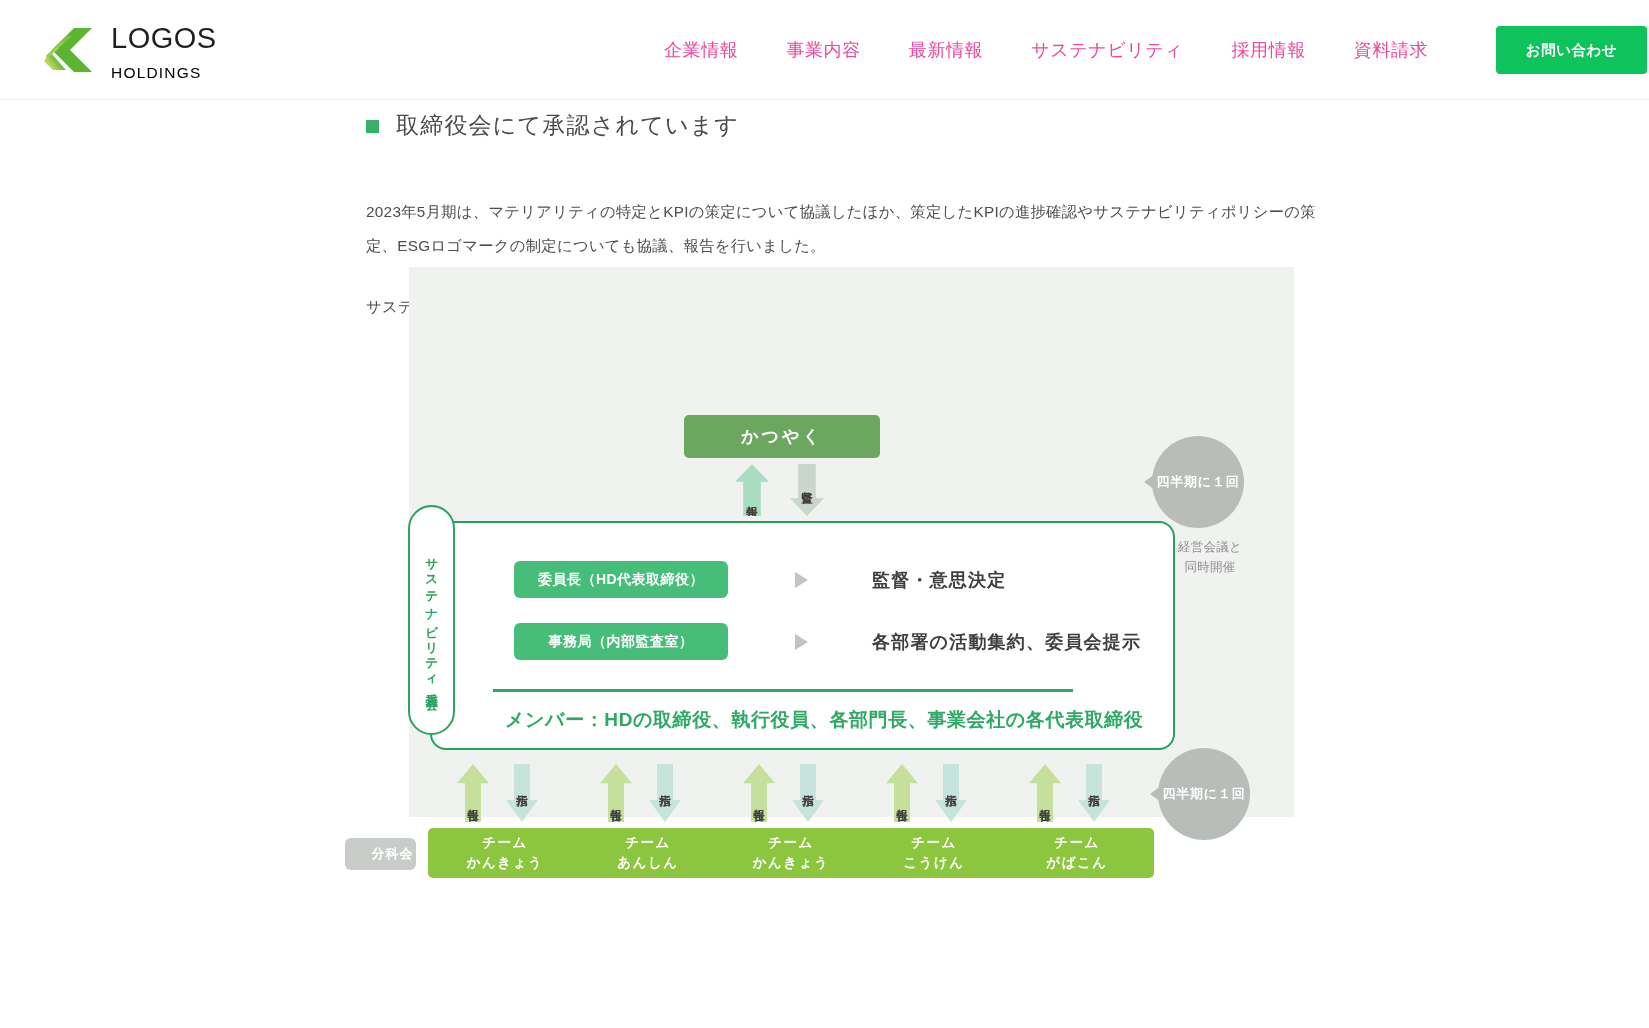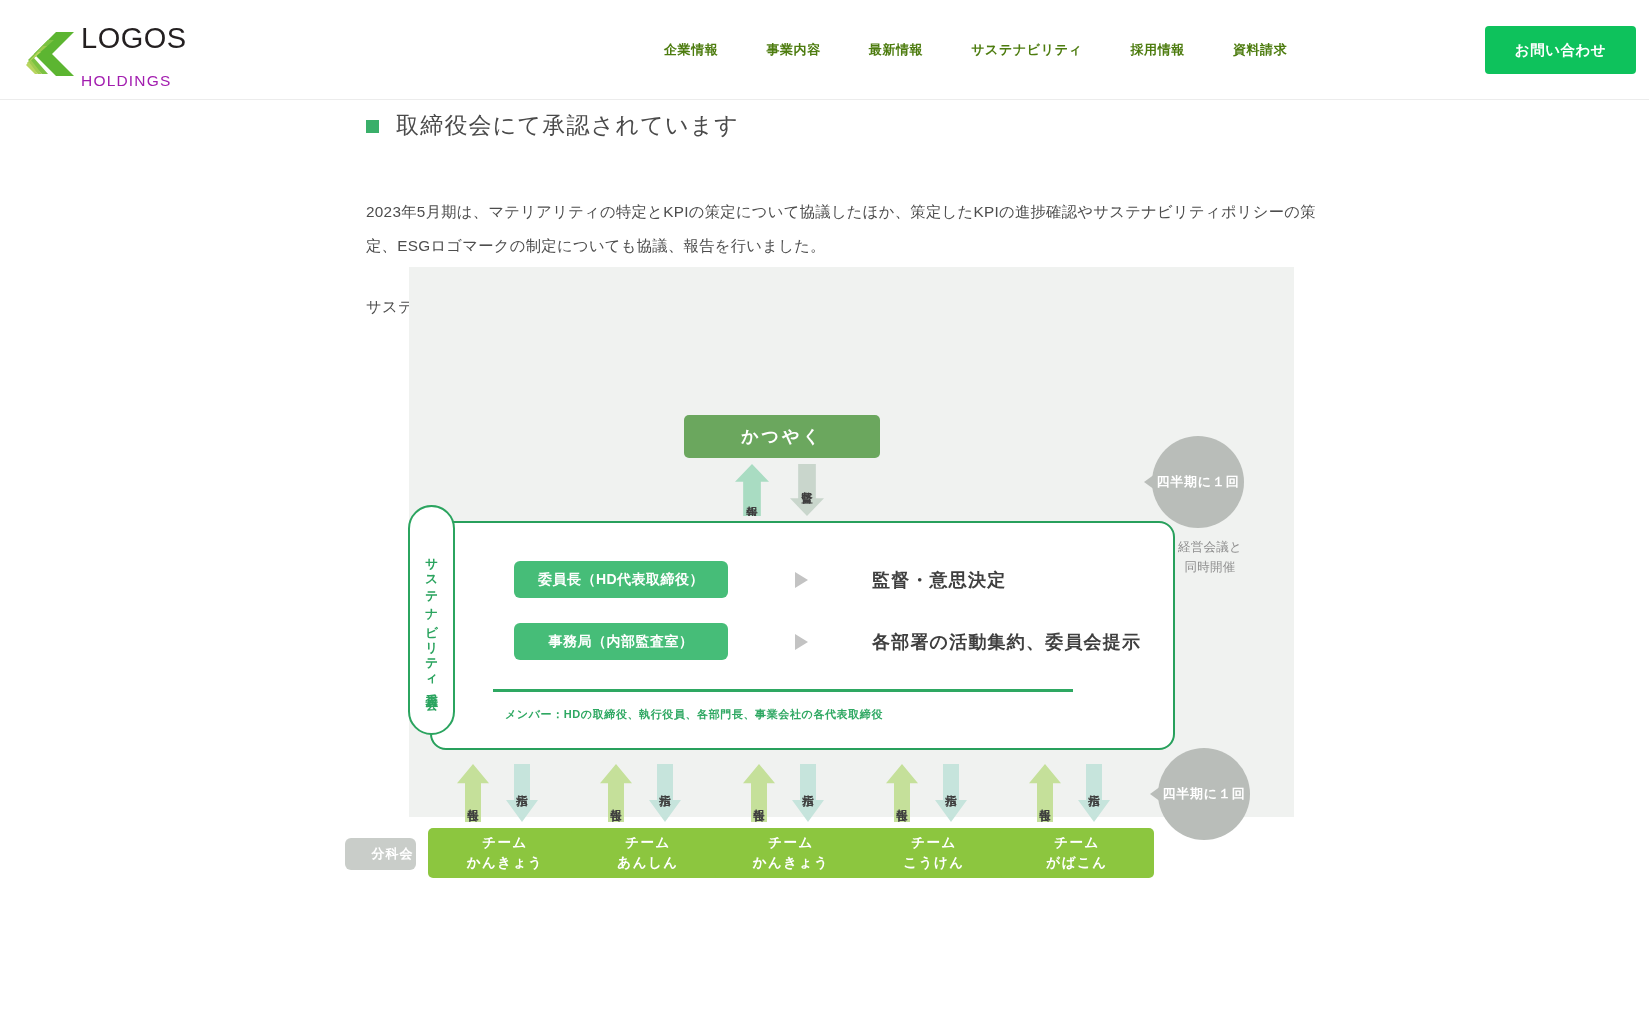--- a/index.html
+++ b/index.html
@@ -24,10 +24,10 @@
   }
   .logo {
     position: absolute;
-    left: 26px; top: 24px;
-    display: flex;
-    align-items: center;
-    gap: 7px;
+    left: 44px; top: 24px;
+    display: flex;
+    align-items: center;
+    gap: 19px;
   }
   .logo-mark { width: 48px; height: 52px; display: block; }
   .logo-text { display: flex; flex-direction: column; line-height: 1; }

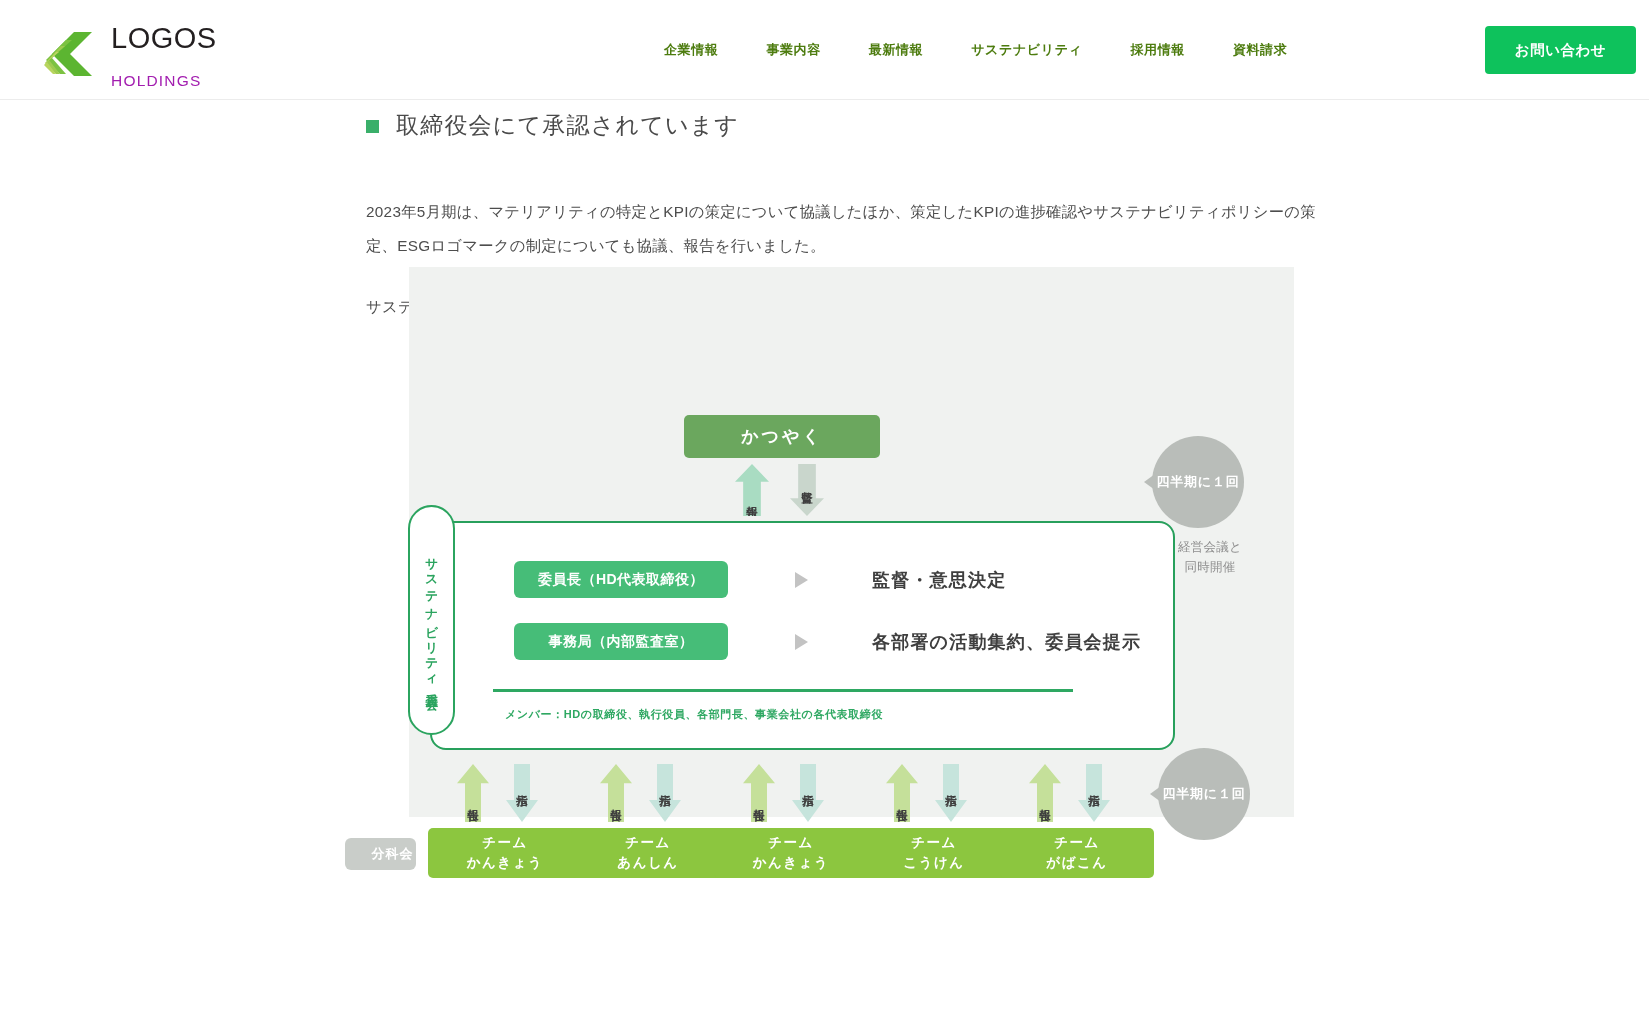--- a/index.html
+++ b/index.html
@@ -56,13 +56,12 @@
     gap: 0px;
   }
   .nav-item {
-    font-size: 13px;
-    color: #4d7c0f;
+    font-size: 18px;
+    color: #ec4899;
     letter-spacing: 0.6px;
     padding: 0 24px;
     cursor: pointer;
     white-space: nowrap;
-    font-weight: bold;
   }
 
   .contact-btn {

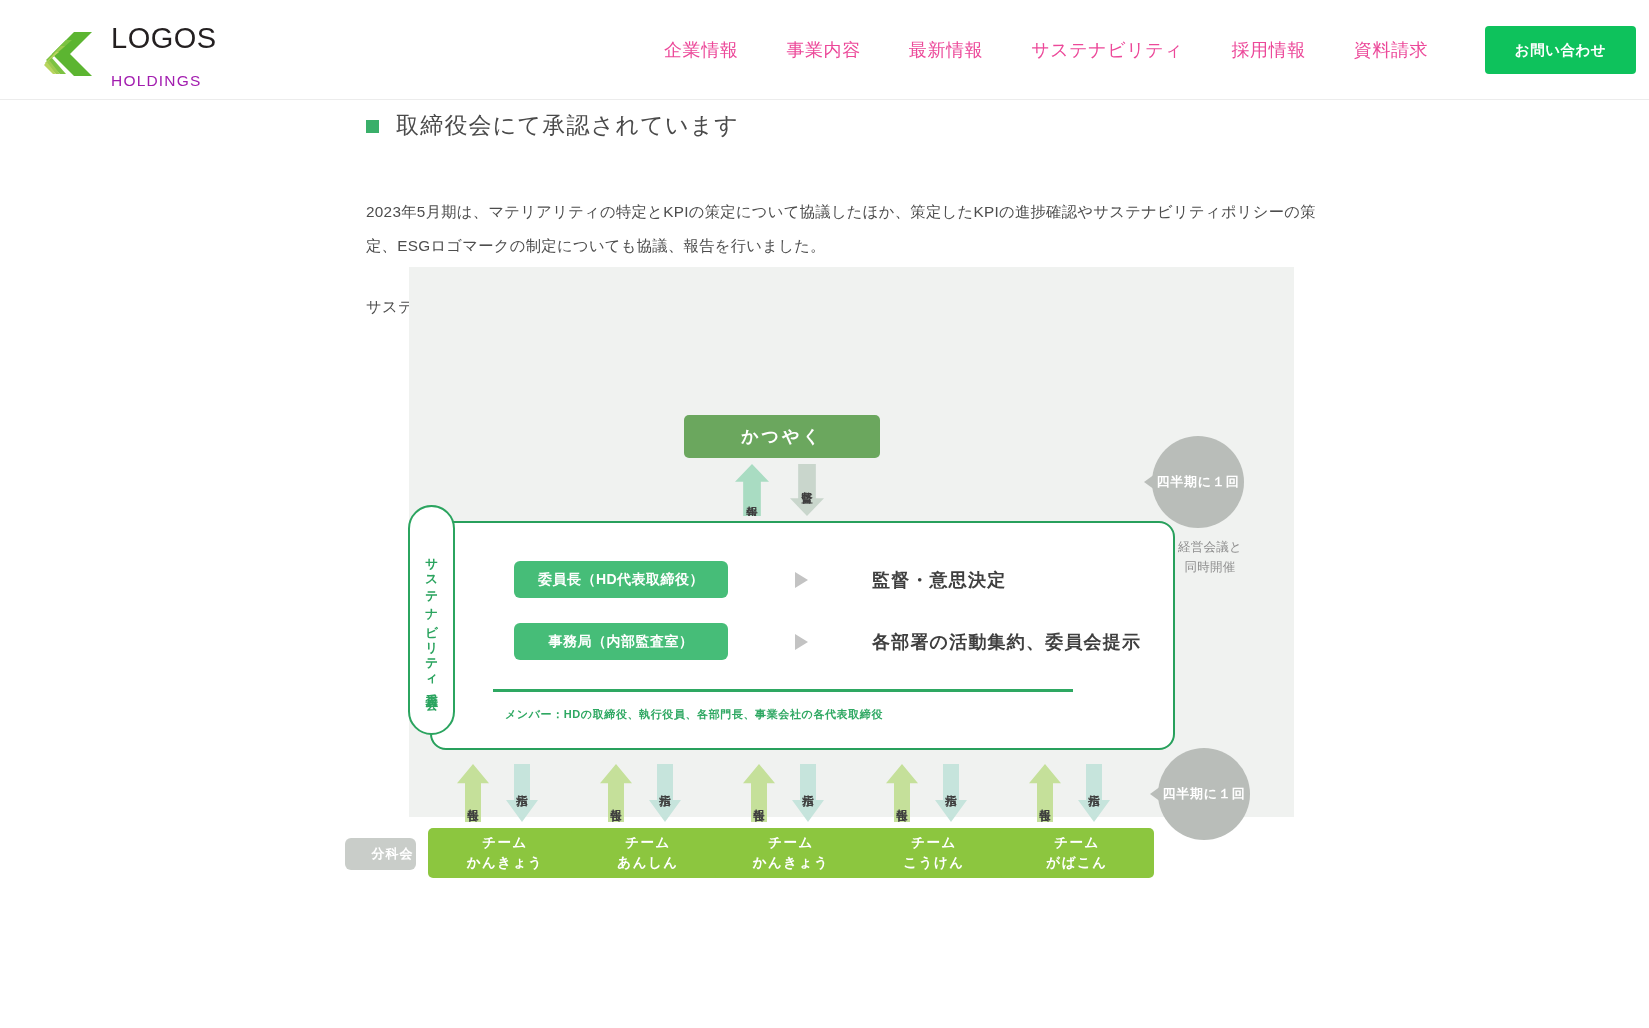--- a/index.html
+++ b/index.html
@@ -66,7 +66,7 @@
 
   .contact-btn {
     position: absolute;
-    right: 13px; top: 26px;
+    right: 2px; top: 26px;
     width: 151px; height: 48px;
     background: #0ec25c;
     border-radius: 4px;

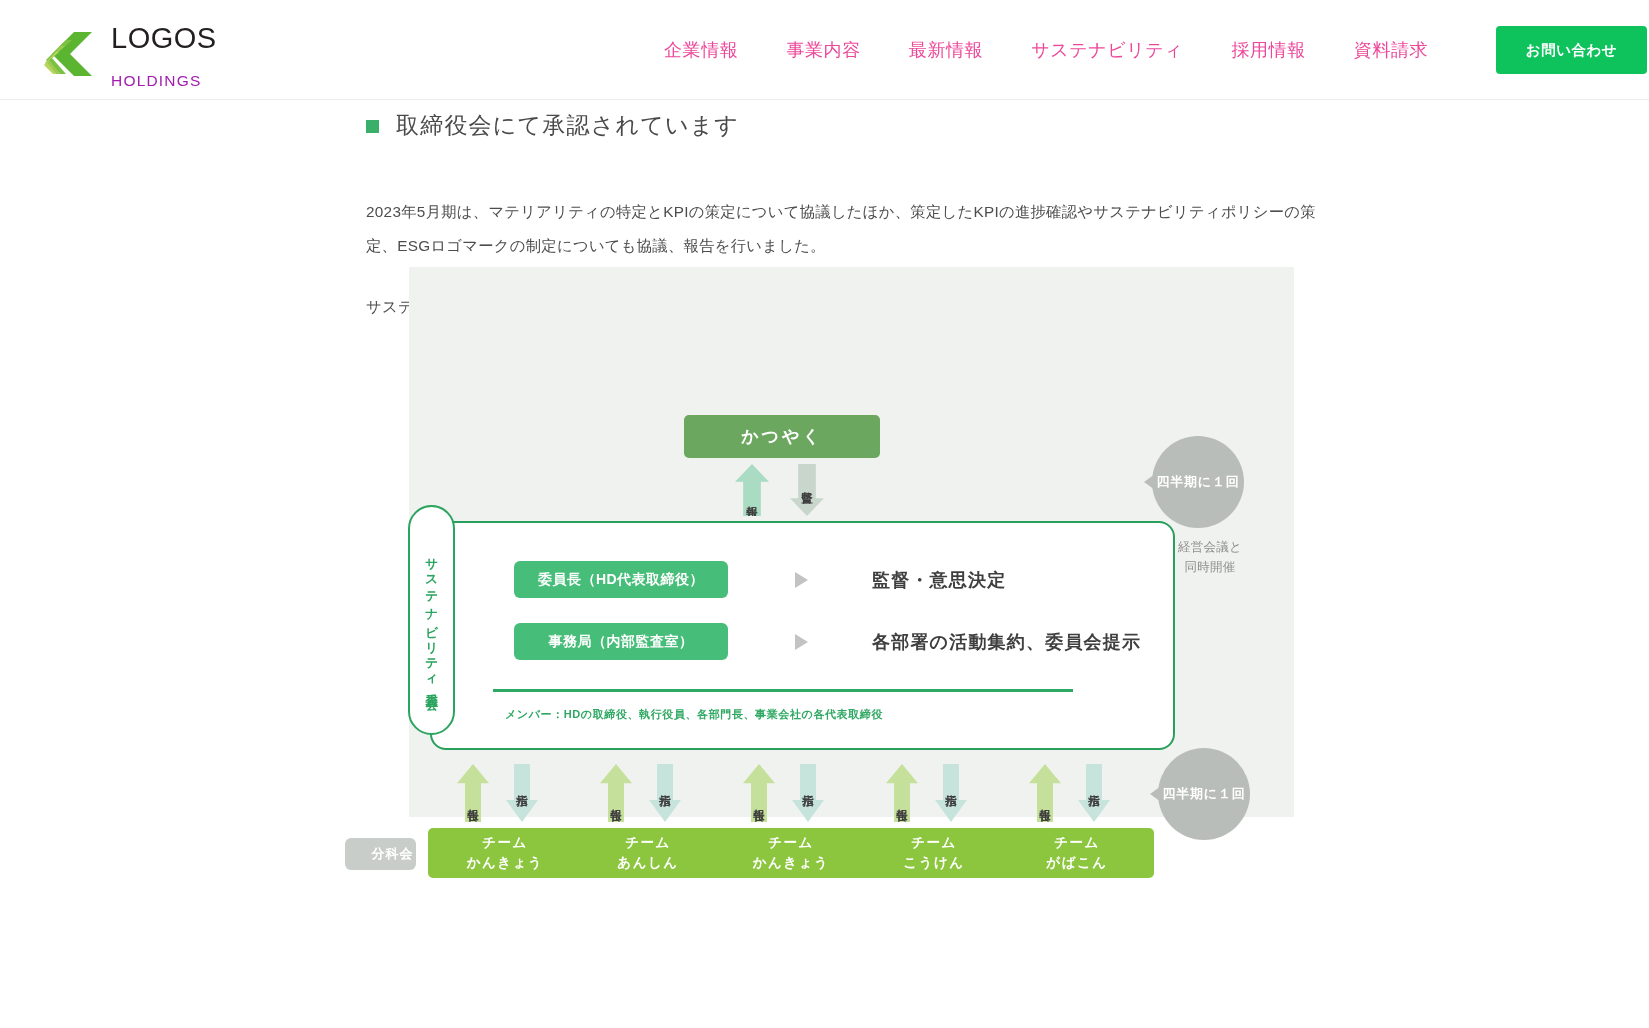--- a/index.html
+++ b/index.html
@@ -41,8 +41,8 @@
   .logo-text .l2 {
     font-size: 15.5px;
     letter-spacing: 1.2px;
-    color: #a21caf;
-    margin-top: 20px;
+    color: #000000;
+    margin-top: 12px;
     font-family: "Liberation Sans", sans-serif;
     font-weight: 400;
   }

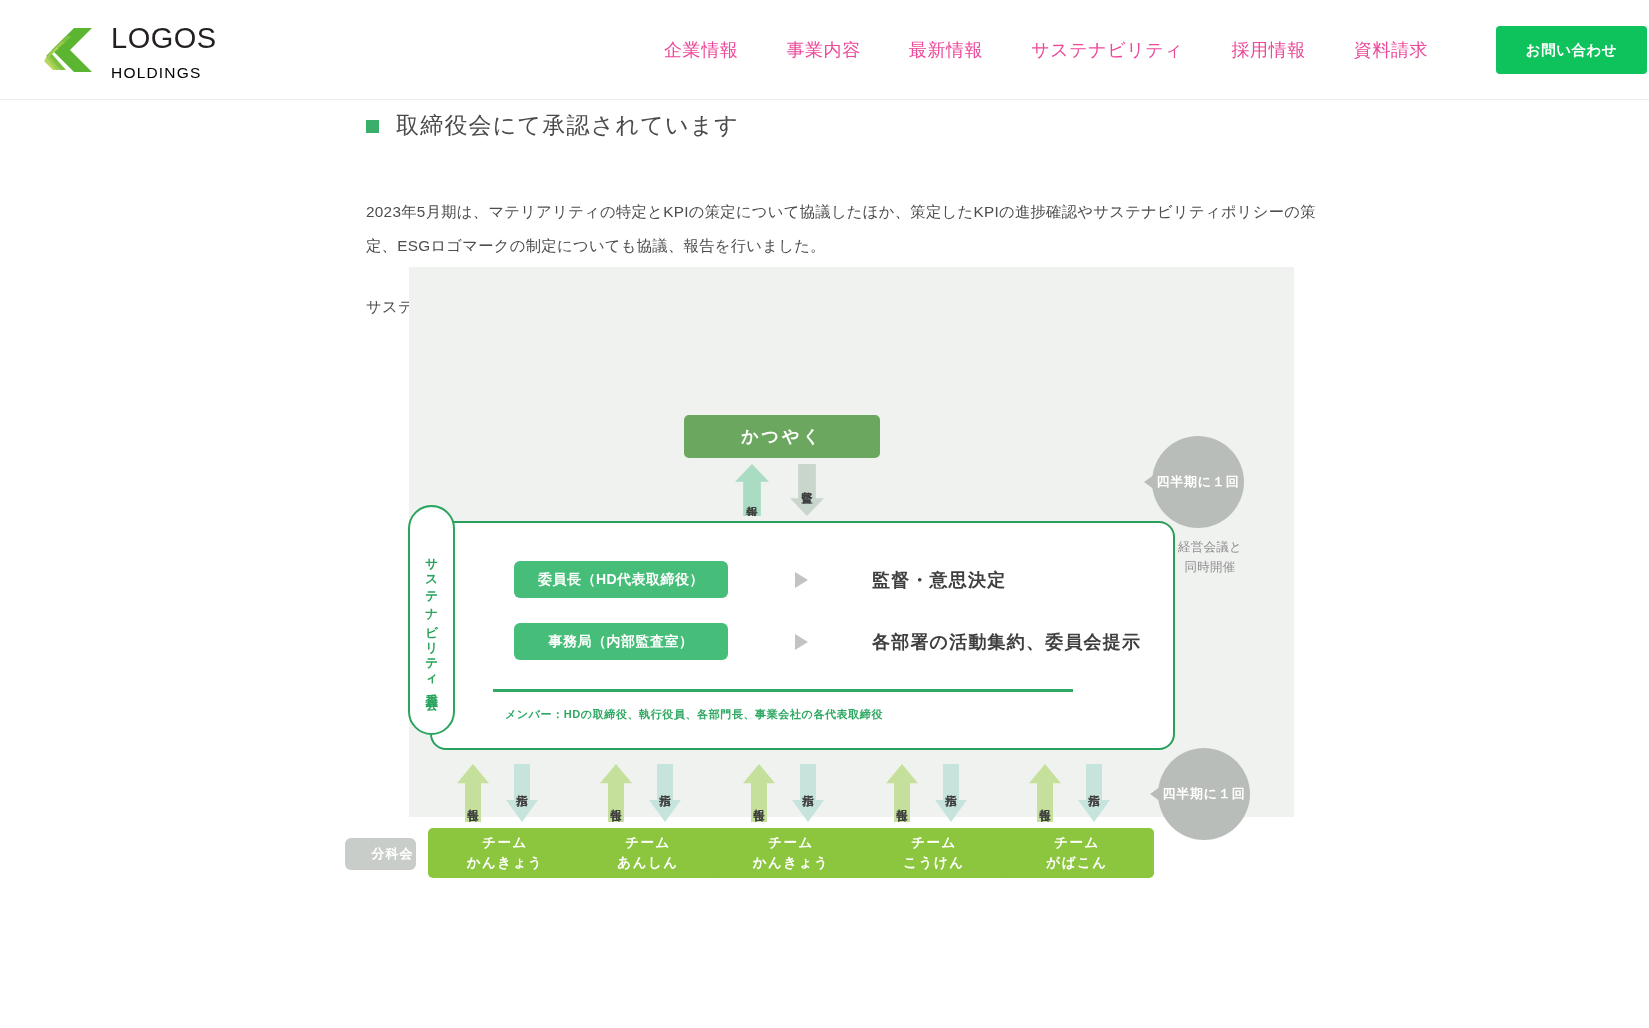--- a/index.html
+++ b/index.html
@@ -253,7 +253,7 @@
   .members {
     position: absolute;
     left: 505px; top: 707px;
-    font-size: 11px;
+    font-size: 19px;
     font-weight: bold;
     color: #2ea862;
     letter-spacing: 0.6px;

